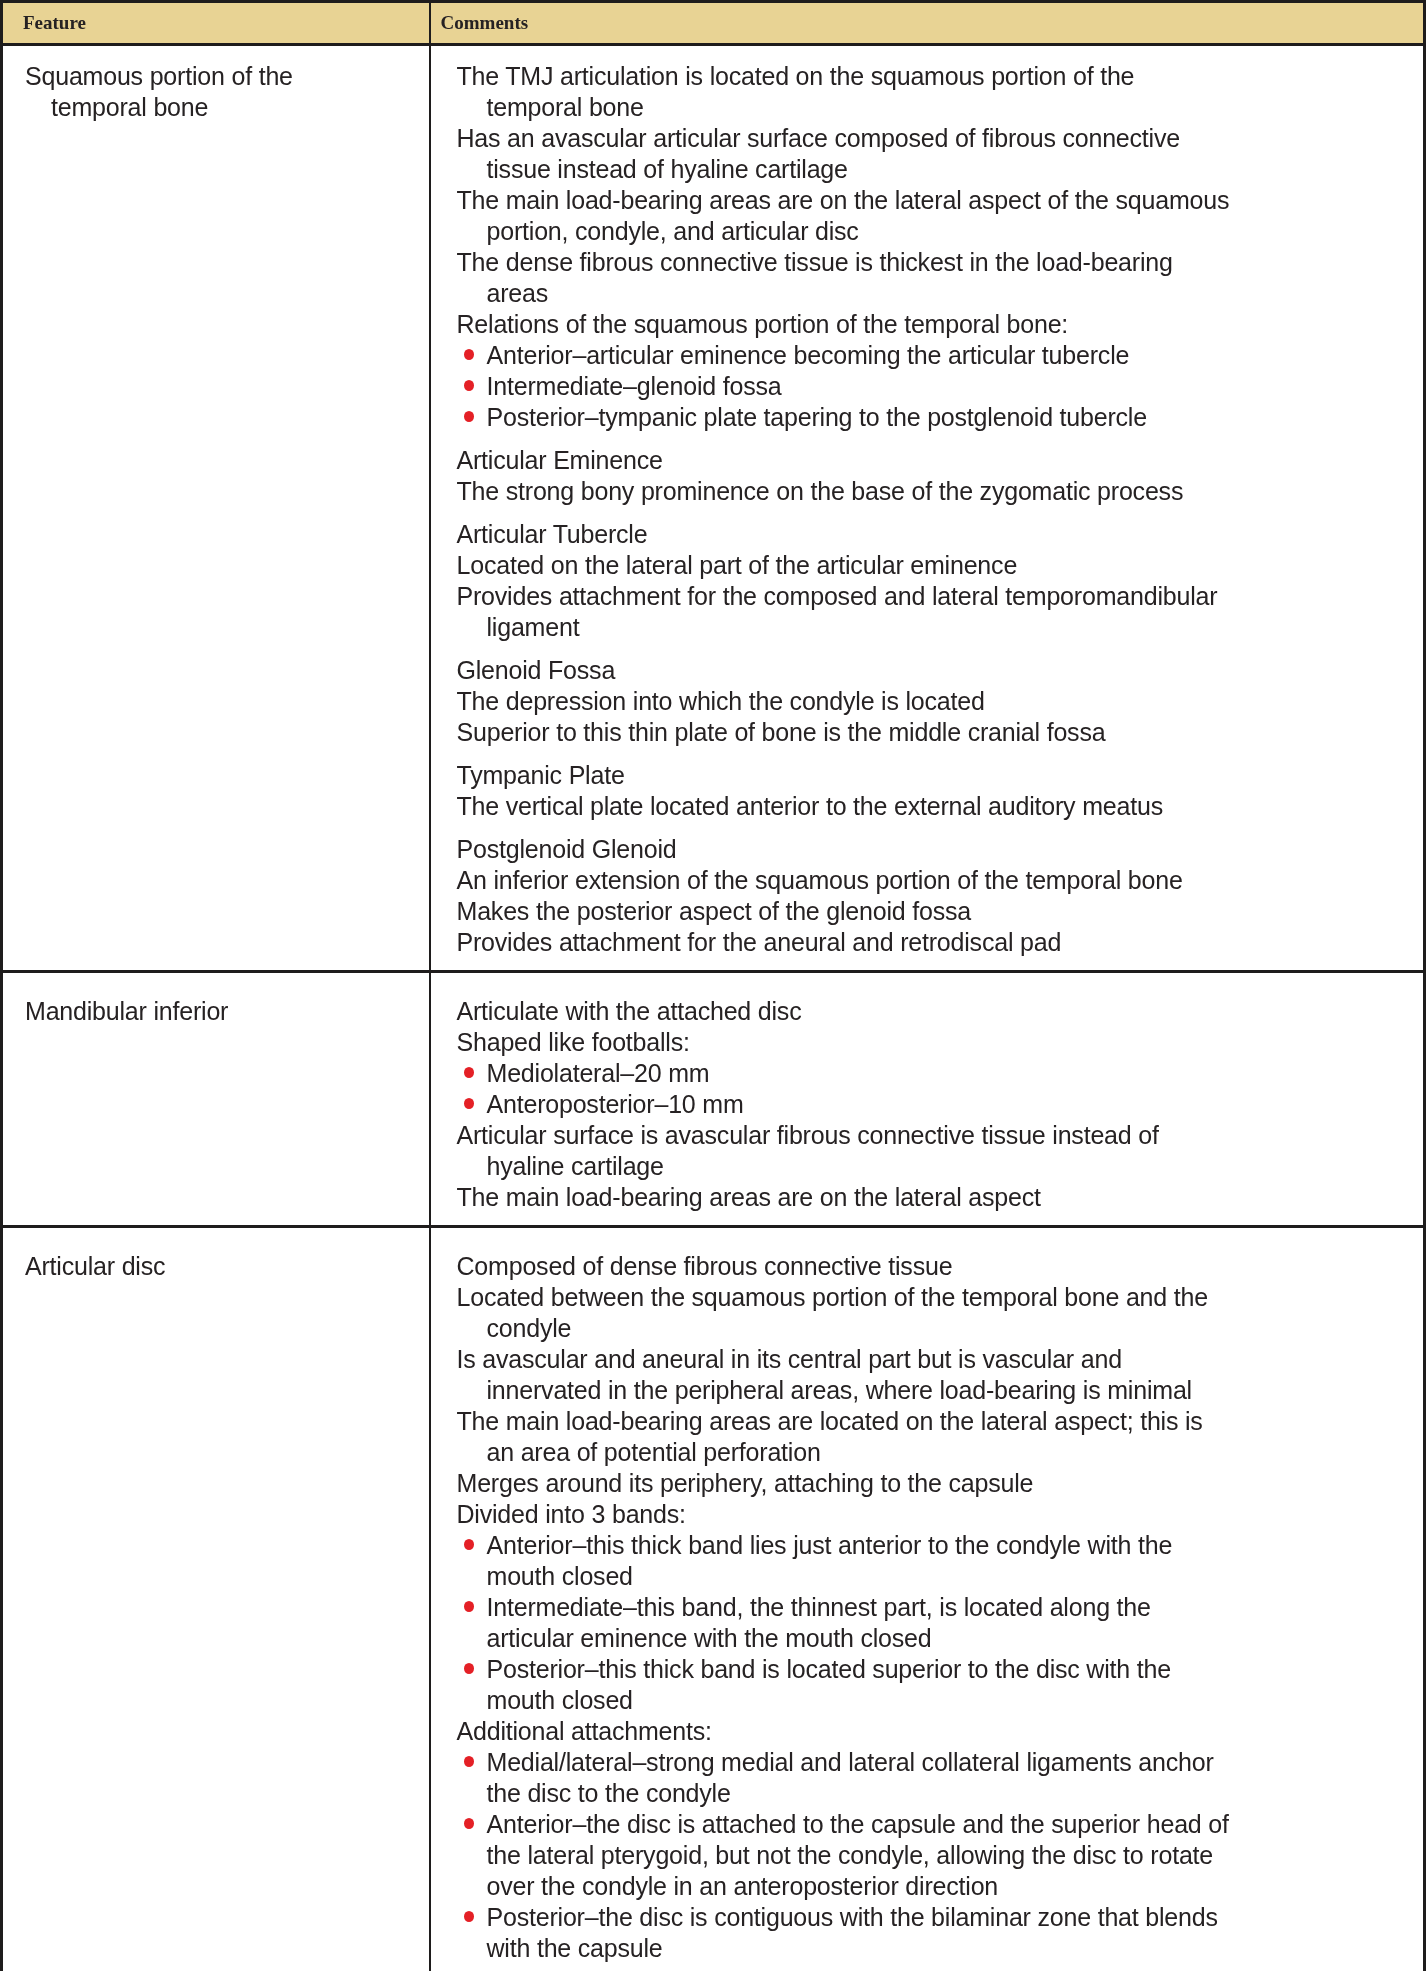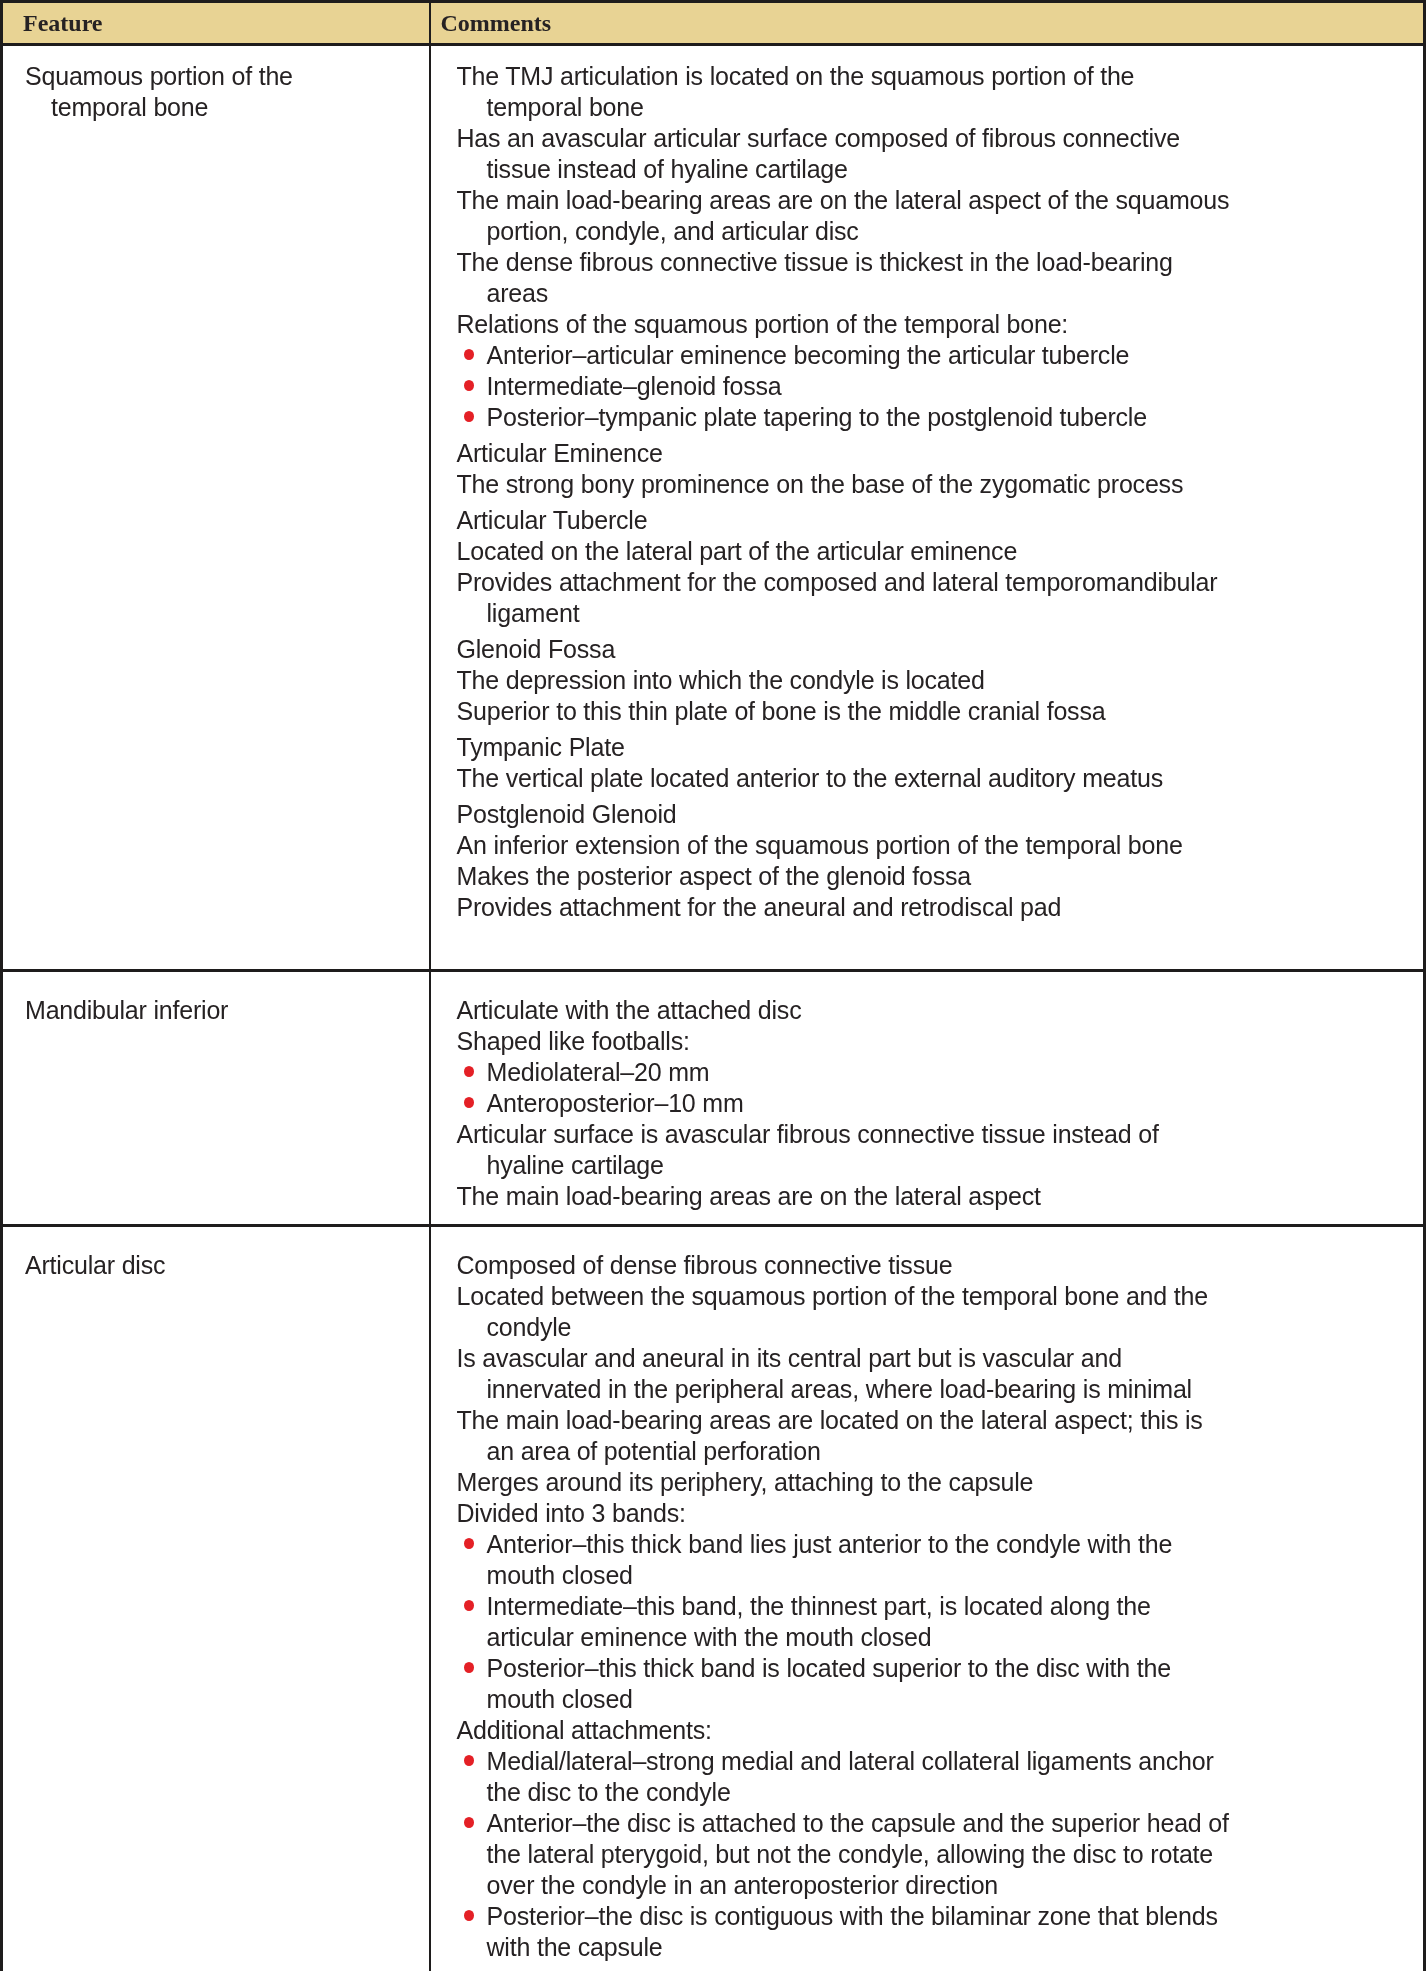--- a/index.html
+++ b/index.html
@@ -34,7 +34,7 @@
     border-bottom:3px solid var(--border);
     font-family:"Liberation Serif","DejaVu Serif",serif;
     font-weight:bold;
-    font-size:24px;
+    font-size:19px;
     line-height:34px;
     letter-spacing:0;
     padding:3px 16px 3px 20px;

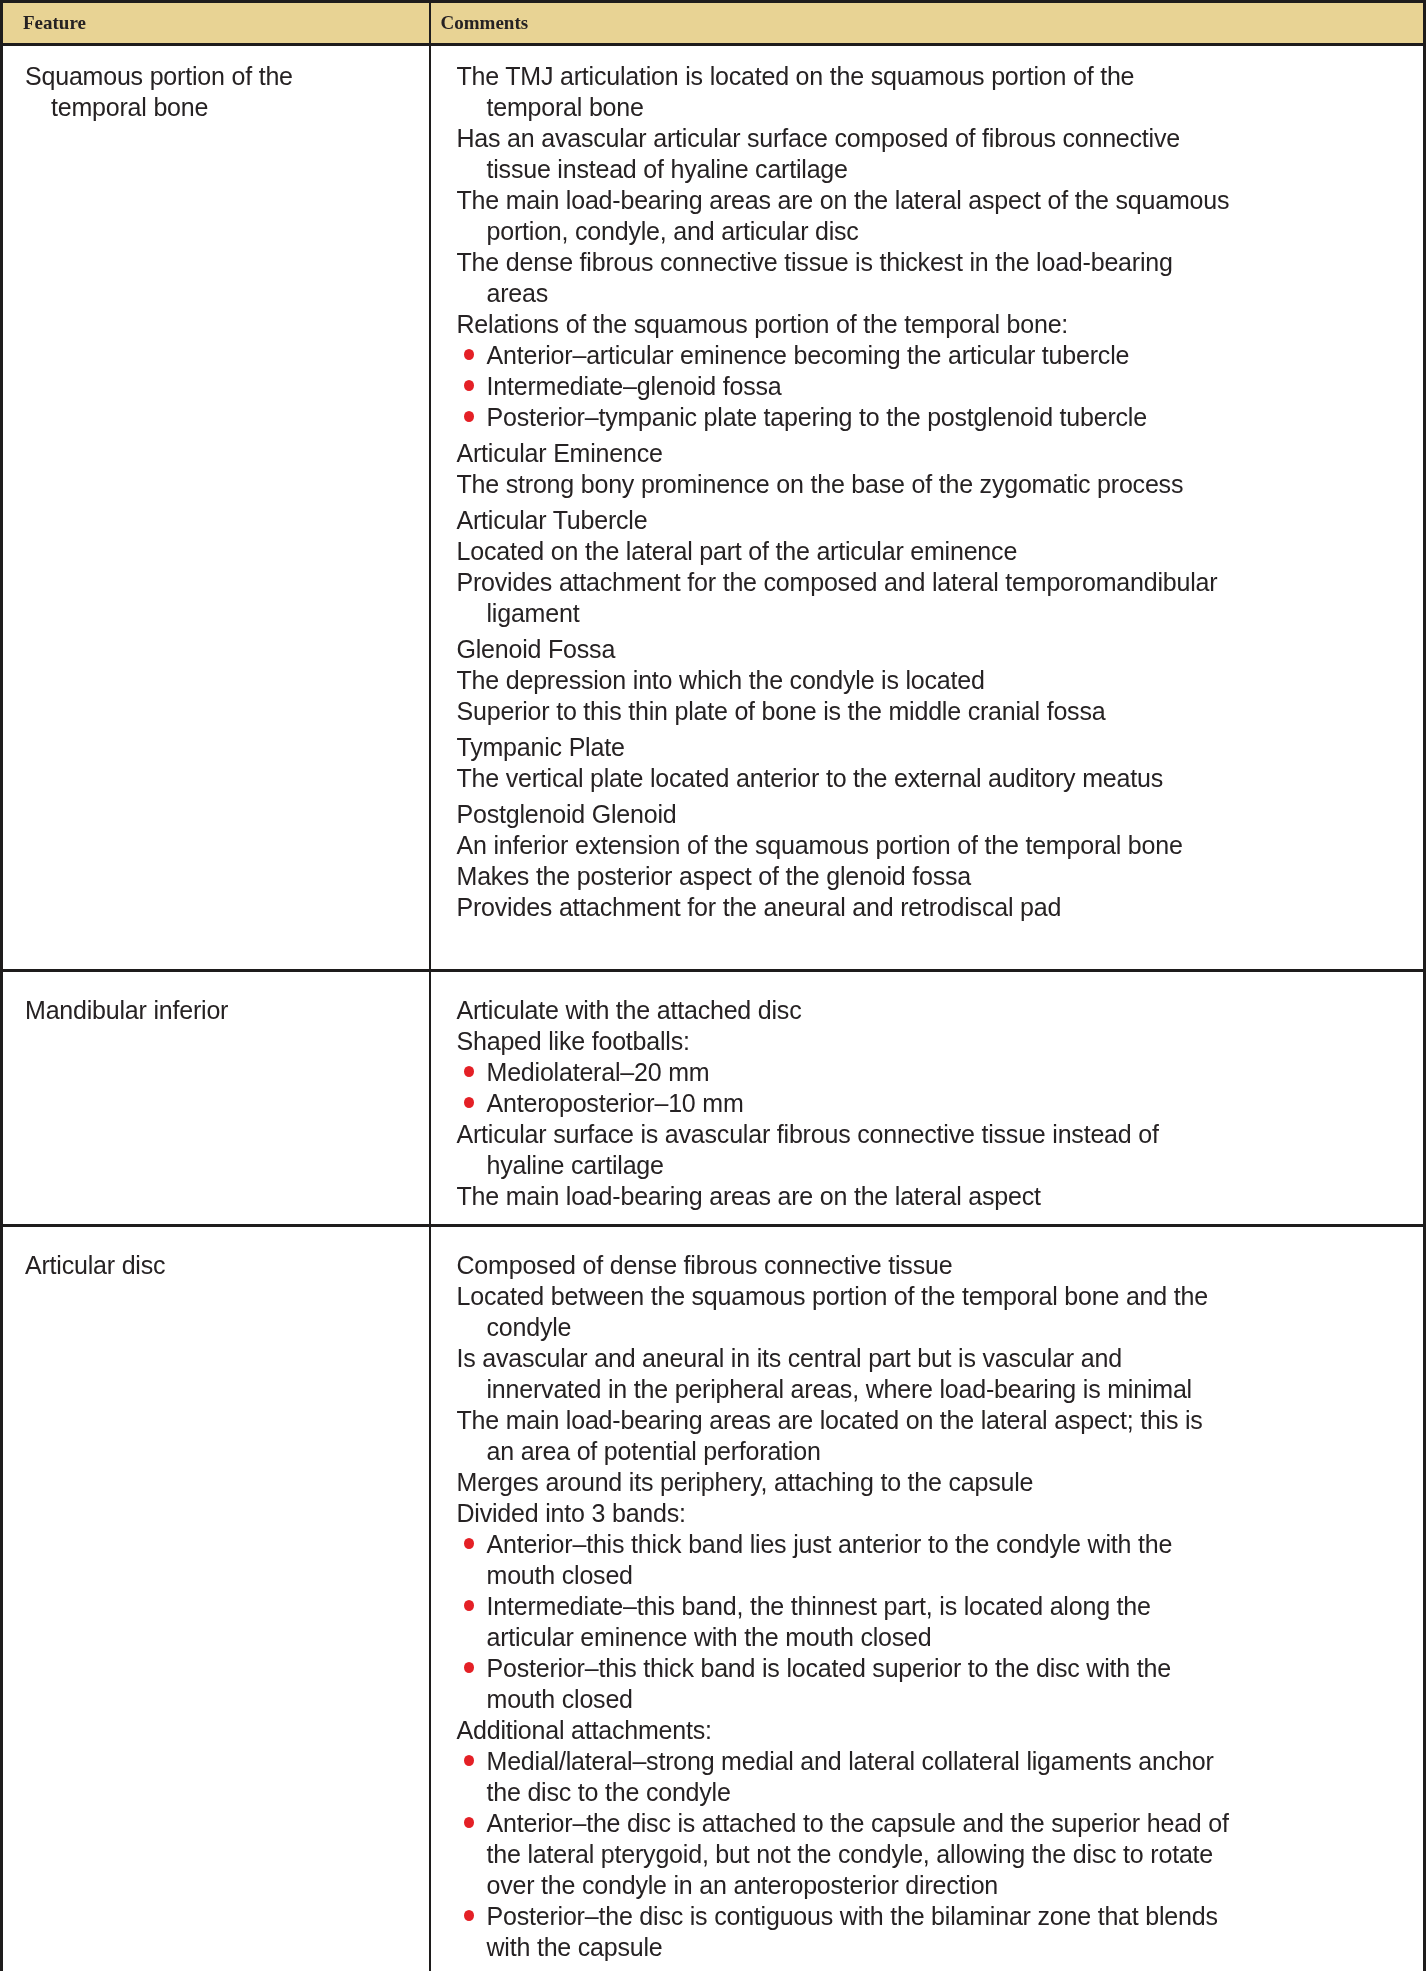--- a/index.html
+++ b/index.html
@@ -73,7 +73,7 @@
     border-radius:50%;
     background:var(--bullet);
   }
-  .group+.group{margin-top:5px;}
+  .group+.group{margin-top:12px;}
 </style>
 </head>
 <body>

